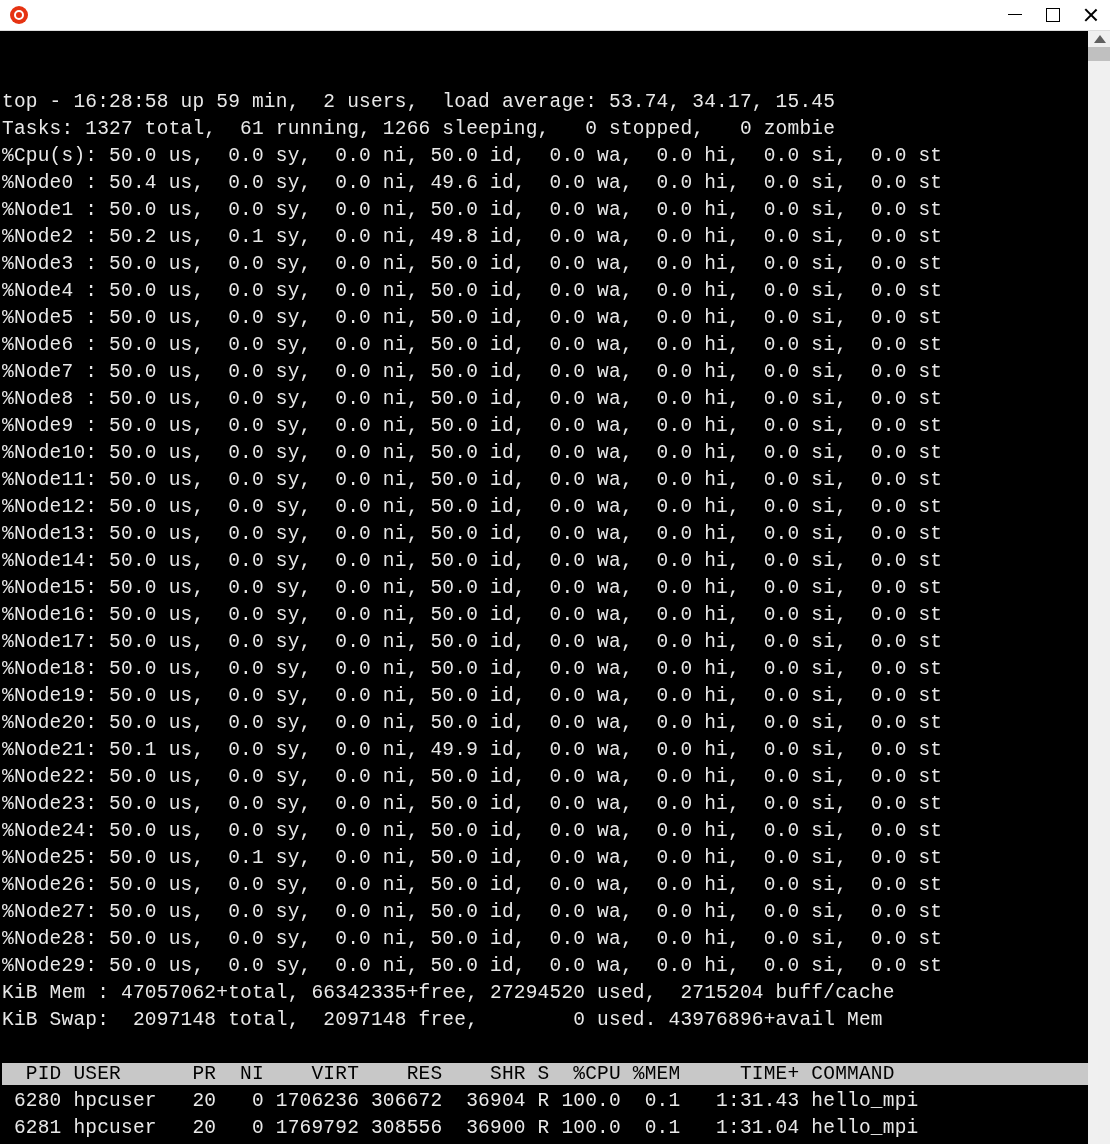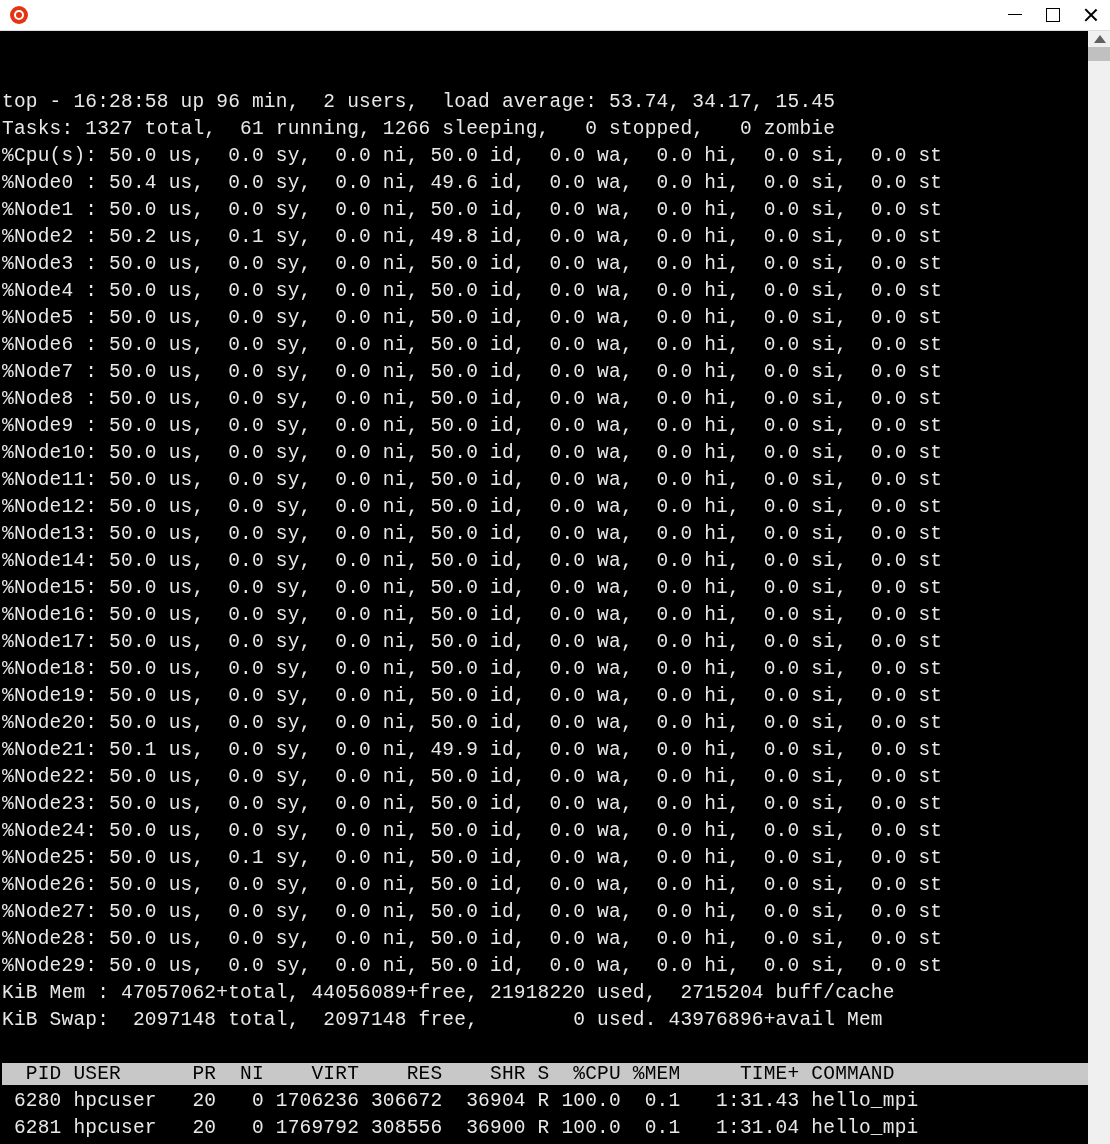--- a/index.html
+++ b/index.html
@@ -38,7 +38,7 @@
     <div class="scroll-arrow arr-up"></div>
     <div class="scroll-thumb" style="top:16px;"></div>
   </div>
-<span>top - 16:28:58 up 96 min,  2 users,  load average: 53.74, 34.17, 15.45</span>
+<span>top - 16:28:58 up 59 min,  2 users,  load average: 53.74, 34.17, 15.45</span>
 <span>Tasks: 1327 total,  61 running, 1266 sleeping,   0 stopped,   0 zombie</span>
 <span>%Cpu(s): 50.0 us,  0.0 sy,  0.0 ni, 50.0 id,  0.0 wa,  0.0 hi,  0.0 si,  0.0 st</span>
 <span id="nodes-block">%Node0 : 50.4 us,  0.0 sy,  0.0 ni, 49.6 id,  0.0 wa,  0.0 hi,  0.0 si,  0.0 st

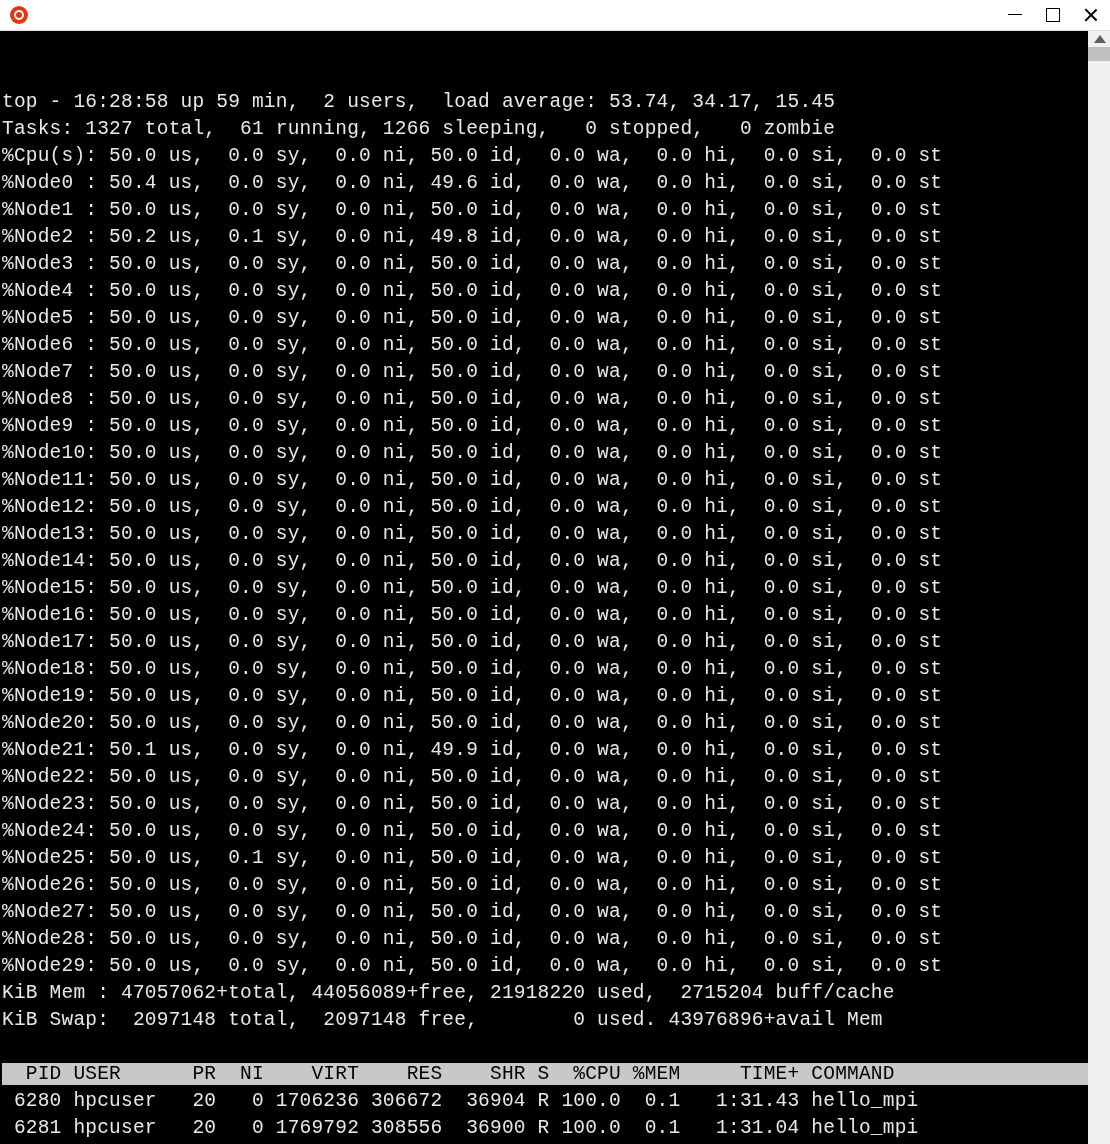--- a/index.html
+++ b/index.html
@@ -71,7 +71,7 @@
 %Node27: 50.0 us,  0.0 sy,  0.0 ni, 50.0 id,  0.0 wa,  0.0 hi,  0.0 si,  0.0 st
 %Node28: 50.0 us,  0.0 sy,  0.0 ni, 50.0 id,  0.0 wa,  0.0 hi,  0.0 si,  0.0 st
 %Node29: 50.0 us,  0.0 sy,  0.0 ni, 50.0 id,  0.0 wa,  0.0 hi,  0.0 si,  0.0 st</span>
-<span>KiB Mem : 47057062+total, 44056089+free, 21918220 used,  2715204 buff/cache</span>
+<span>KiB Mem : 47057062+total, 66342335+free, 27294520 used,  2715204 buff/cache</span>
 <span>KiB Swap:  2097148 total,  2097148 free,        0 used. 43976896+avail Mem</span>
 
 <span class="hdr">  PID USER      PR  NI    VIRT    RES    SHR S  %CPU %MEM     TIME+ COMMAND                   </span>

